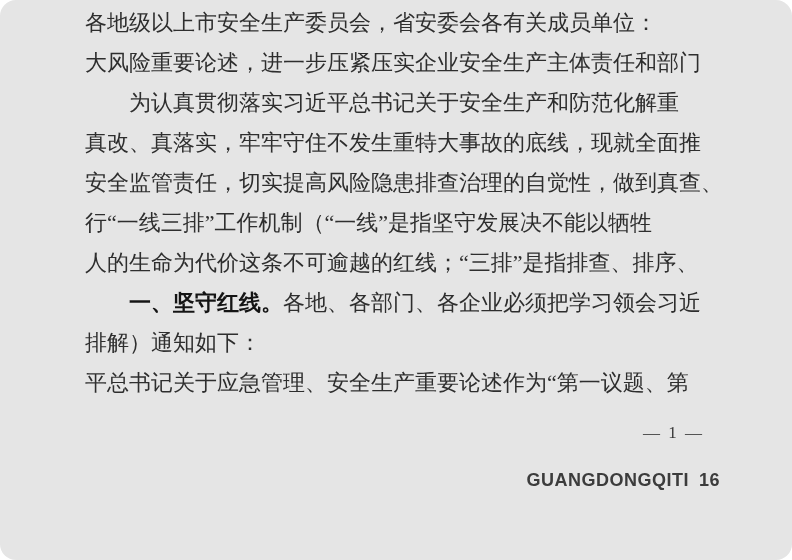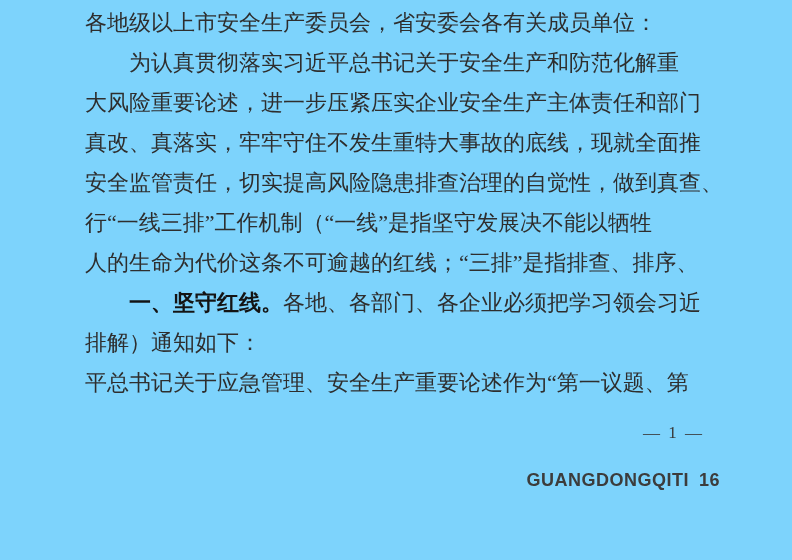--- a/index.html
+++ b/index.html
@@ -11,9 +11,10 @@
     position: relative;
     width: 792px;
     height: 560px;
-    background: #7dd3fc;
+    background: #e5e5e5;
     overflow: hidden;
     font-family: "Liberation Serif", "DejaVu Serif", serif;
+    border-radius: 16px;
   }
   .body-text {
     position: absolute;

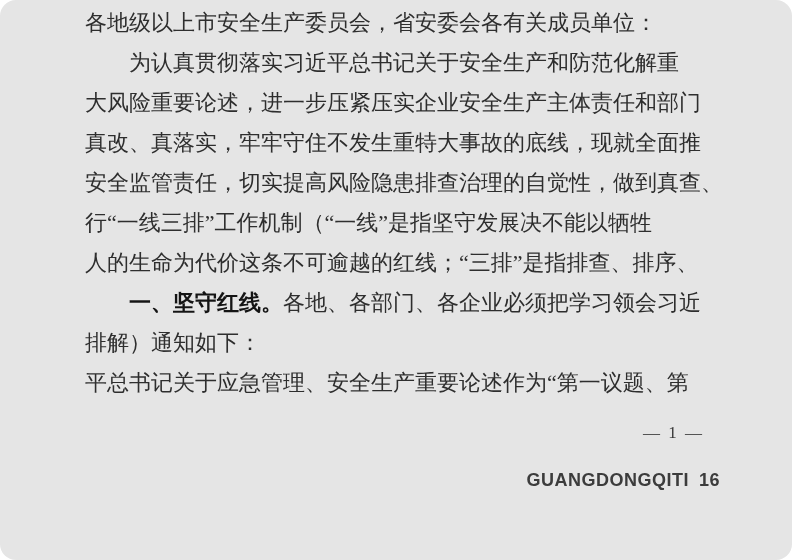--- a/index.html
+++ b/index.html
@@ -72,8 +72,8 @@
 
   <div class="body-text">
     <div class="line">各地级以上市安全生产委员会，省安委会各有关成员单位：</div>
+    <div class="line">大风险重要论述，进一步压紧压实企业安全生产主体责任和部门</div>
     <div class="line indent">为认真贯彻落实习近平总书记关于安全生产和防范化解重</div>
-    <div class="line">大风险重要论述，进一步压紧压实企业安全生产主体责任和部门</div>
     <div class="line">真改、真落实，牢牢守住不发生重特大事故的底线，现就全面推</div>
     <div class="line">安全监管责任，切实提高风险隐患排查治理的自觉性，做到真查、</div>
     <div class="line">行“一线三排”工作机制（“一线”是指坚守发展决不能以牺牲</div>

